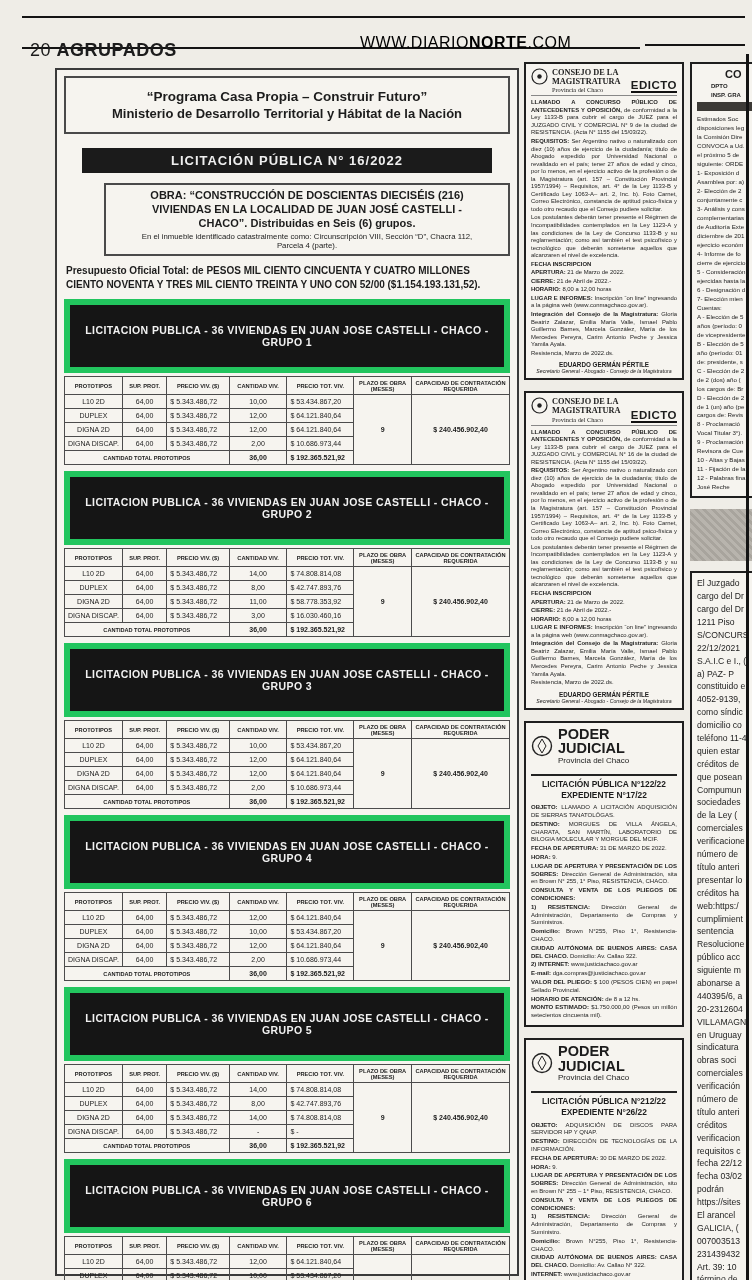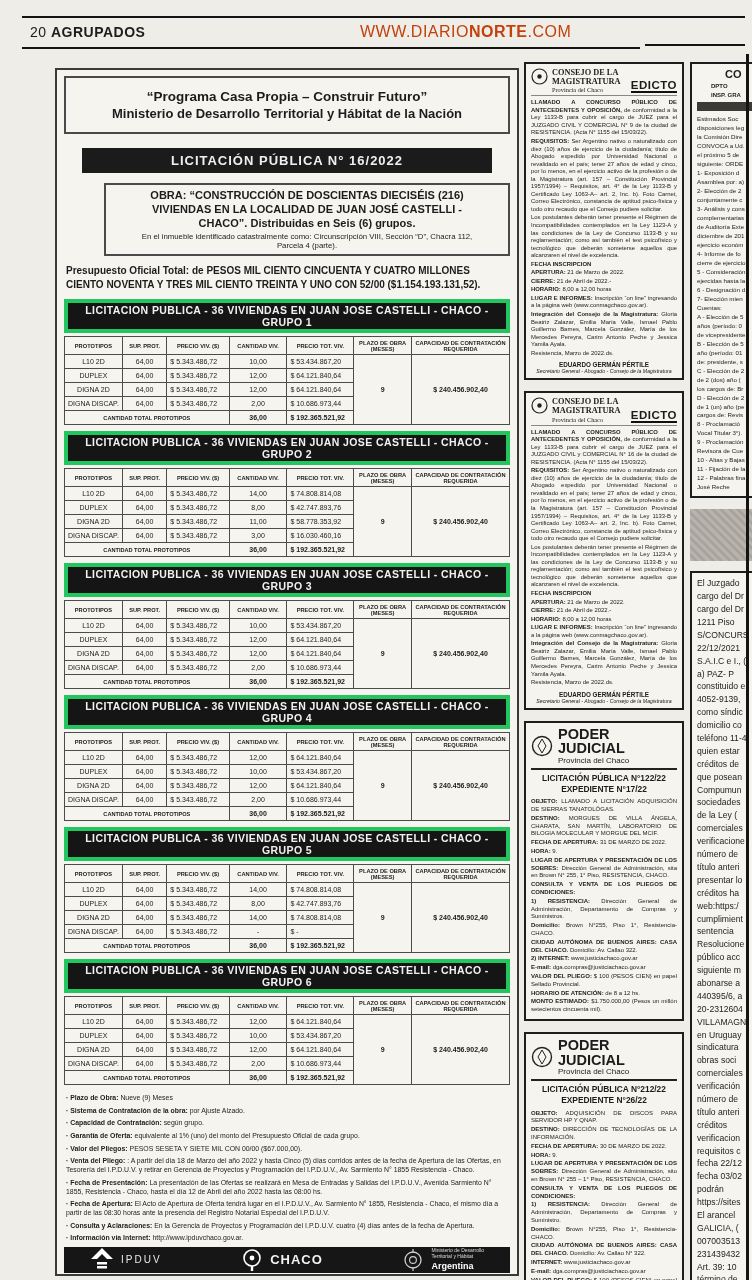--- a/index.html
+++ b/index.html
@@ -10,7 +10,7 @@
   
   .rule { position:absolute; background:#141414; }
   .masthead { position:absolute; top:24px; left:30px; right:10px; display:flex; align-items:center; }
-  .section-title { font-size:14px; letter-spacing:.5px; }
+  .section-title { font-size:18px; letter-spacing:.5px;margin-top:16px; }
   .section-title b { font-weight:bold; }
   .site-url { position:absolute; left:330px; font-size:16px; color:#c2410c; letter-spacing:.5px; }
   .site-url b { font-weight:bold; }

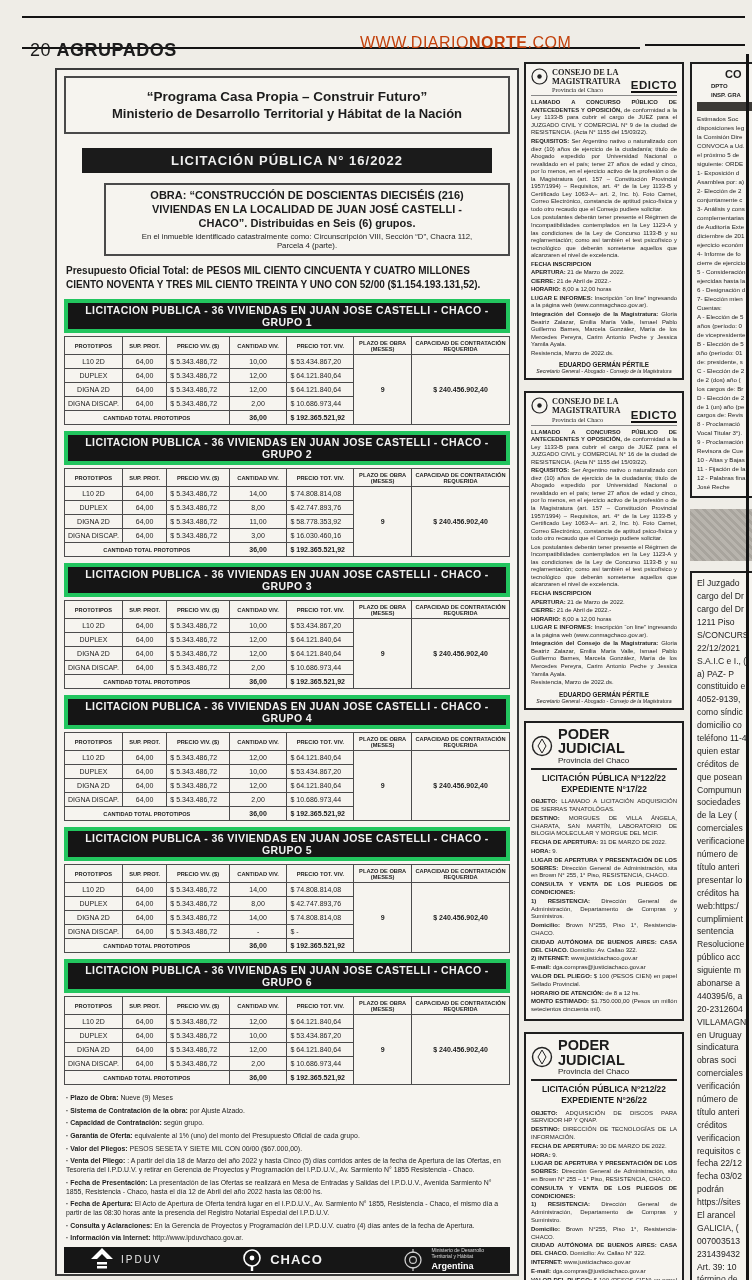--- a/index.html
+++ b/index.html
@@ -12,7 +12,7 @@
   .masthead { position:absolute; top:24px; left:30px; right:10px; display:flex; align-items:center; }
   .section-title { font-size:18px; letter-spacing:.5px;margin-top:16px; }
   .section-title b { font-weight:bold; }
-  .site-url { position:absolute; left:330px; font-size:16px; color:#c2410c; letter-spacing:.5px; }
+  .site-url { position:absolute; left:330px; font-size:16px; color:#000000; letter-spacing:.5px; }
   .site-url b { font-weight:bold; }
 
   

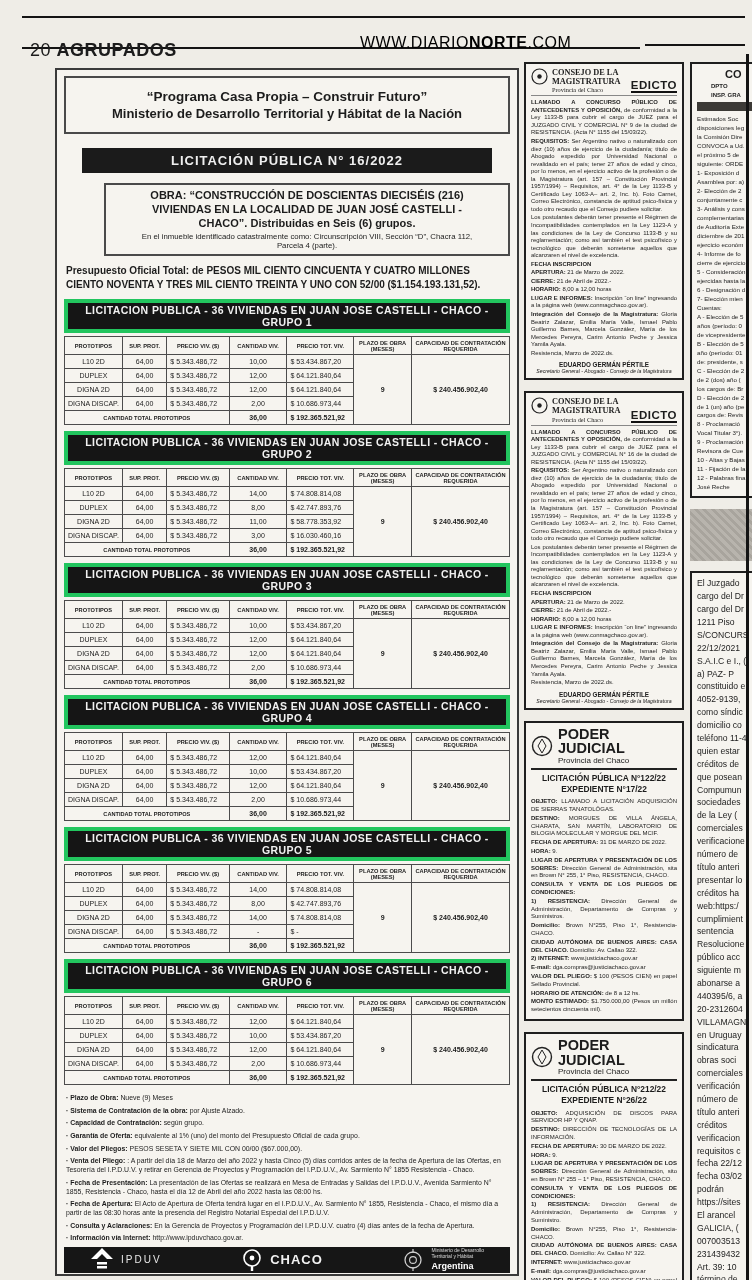--- a/index.html
+++ b/index.html
@@ -30,7 +30,7 @@
 
   .group { margin-top:6px; }
   .group-header { background:#151515; color:#f1f1f1; text-align:center; font-weight:bold;
-                  font-size:10.5px; letter-spacing:.4px; padding:1px 0; border:4px solid #22c55e; }
+                  font-size:10.5px; letter-spacing:.4px; padding:19px 0; border:6px solid #22c55e; }
   table.lic { width:100%; border-collapse:collapse; margin-top:3px; }
   table.lic th { border:1px solid #4c4c4c; font-size:5.7px; font-weight:bold; text-align:center; padding:2px 1px; height:18px; }
   table.lic td { border:1px solid #4c4c4c; font-size:7px; padding:1px 3px; height:14px; }

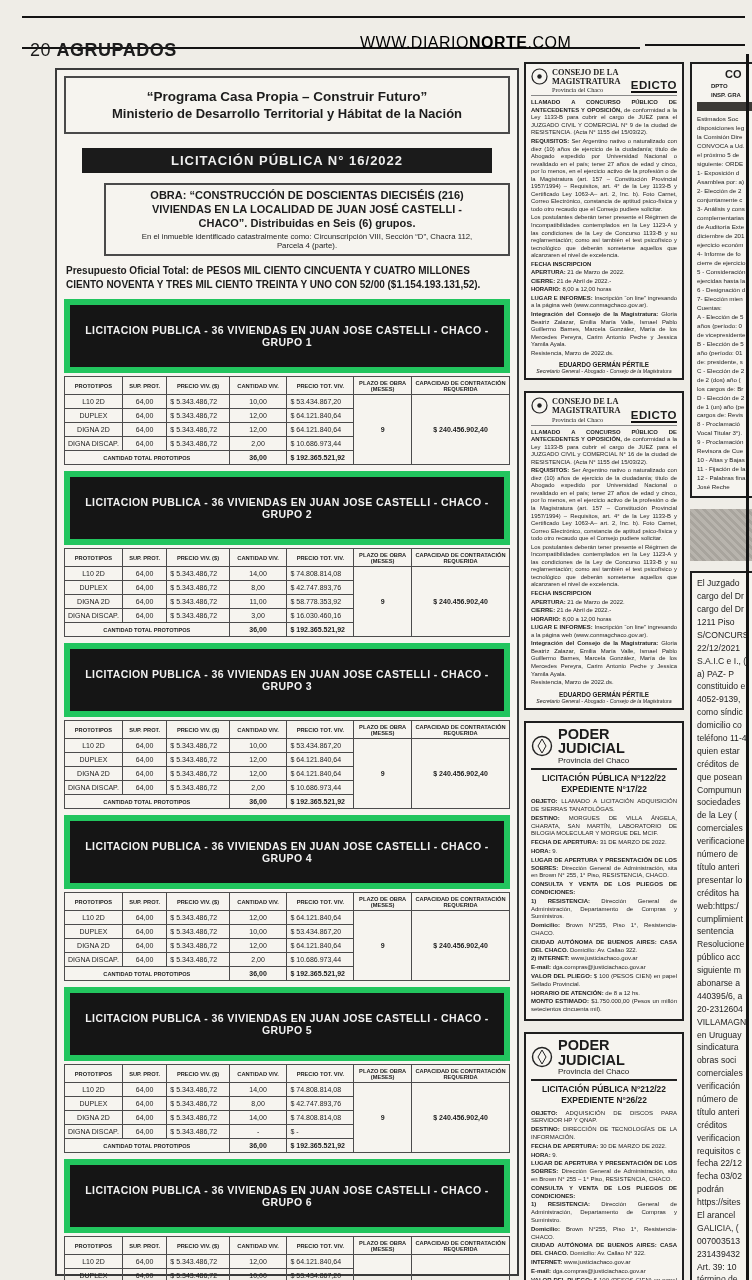--- a/index.html
+++ b/index.html
@@ -68,7 +68,7 @@
   .firma-name { font-weight:bold; font-size:6.3px; }
   .firma-cargo { font-size:5.2px; font-style:italic; }
 
-  .pj-head { display:flex; align-items:center; gap:5px; border-bottom:2px solid #222; padding-bottom:3px; margin-bottom:3px; }
+  .pj-head { display:flex; align-items:center; gap:5px; border-bottom:2px solid #222; padding-bottom:9px; margin-bottom:3px; }
   .pj-org { font-weight:bold; font-size:14.5px; line-height:1; }
   .pj-sub { font-size:8px; }
   .pj-title { text-align:center; font-weight:bold; font-size:8.4px; line-height:1.35; }

